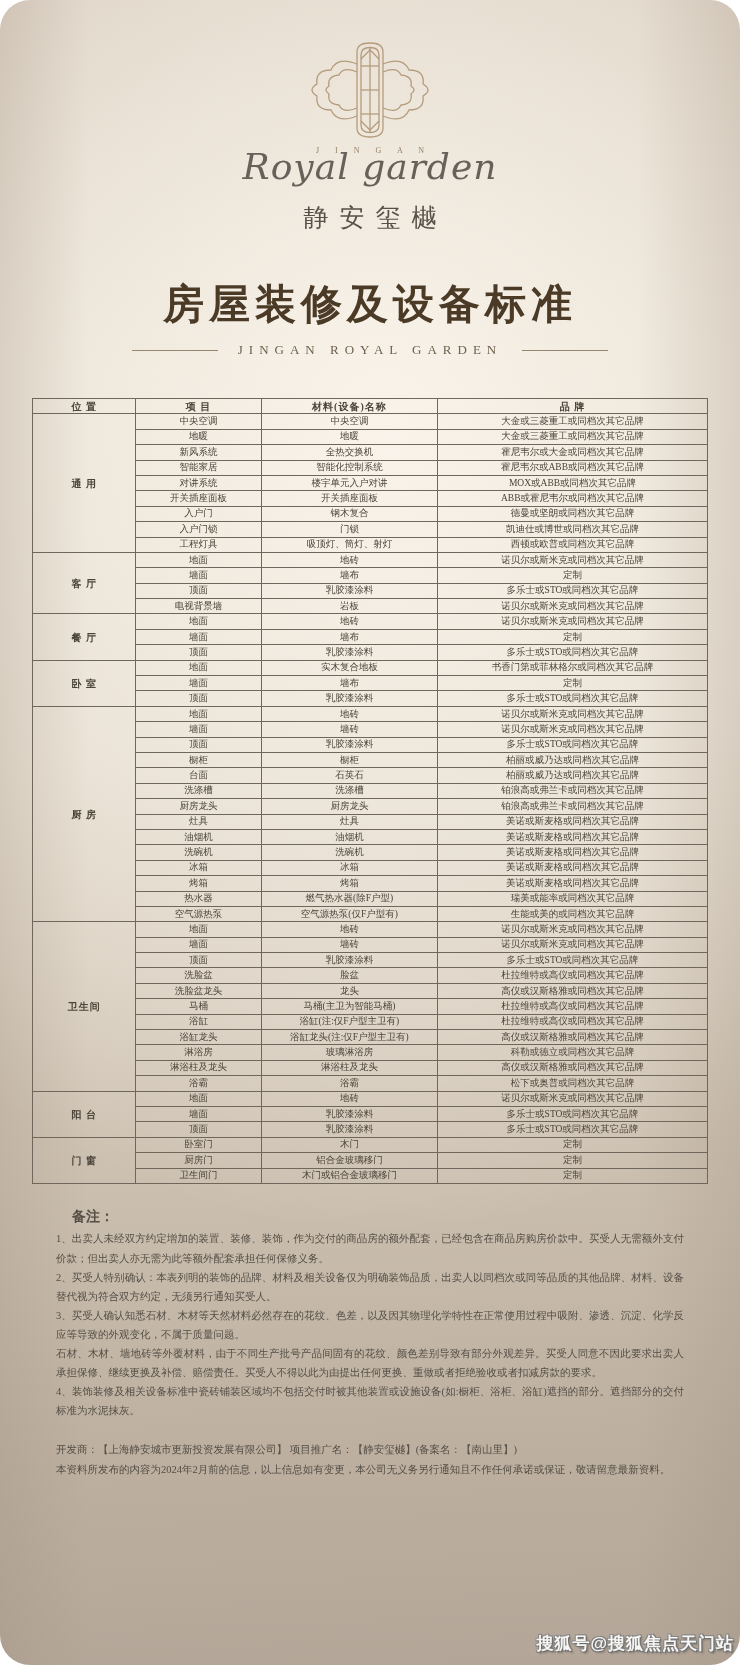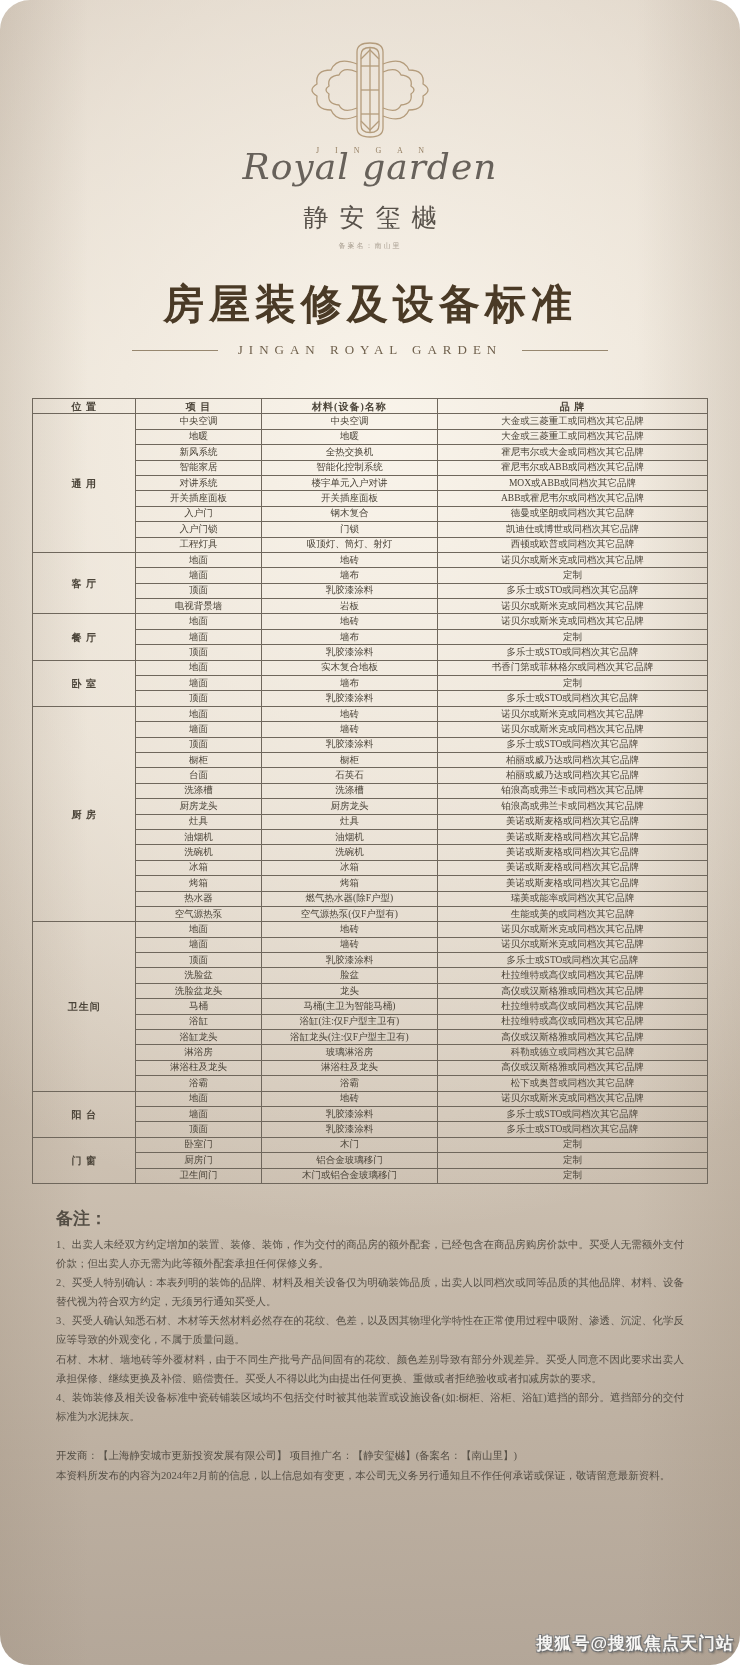--- a/index.html
+++ b/index.html
@@ -130,7 +130,6 @@
       <div class="jingan-line">J I N G   A N</div>
       <div class="script-name">Royal garden</div>
       <div class="cn-name">静安玺樾</div>
-      <div class="filing-sub">备案名：南山里</div>
     </div>
 
     <h1 class="doc-title">房屋装修及设备标准</h1>

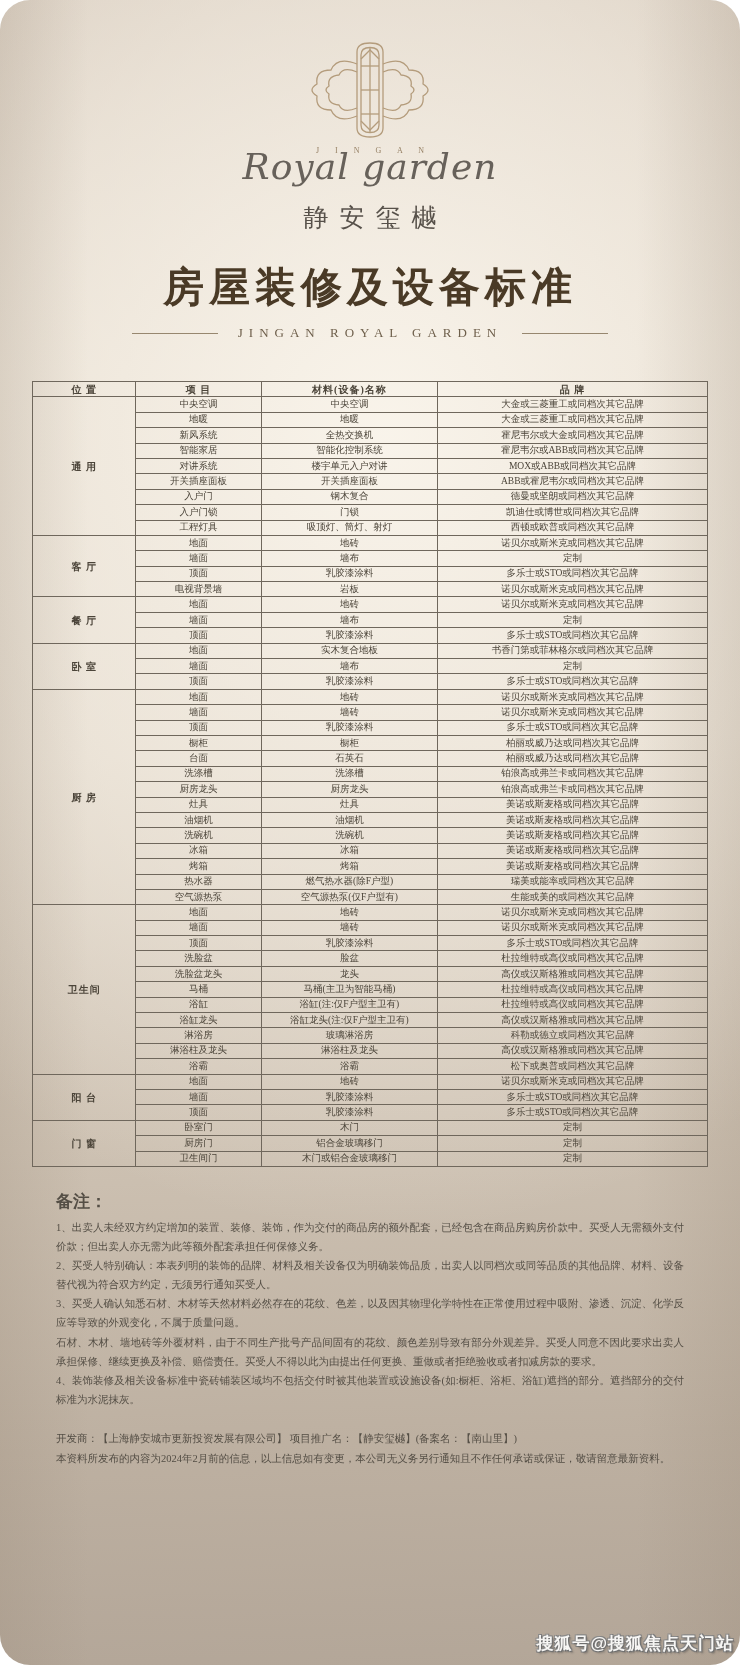--- a/index.html
+++ b/index.html
@@ -53,7 +53,7 @@
   .doc-title{
     text-align:center;
     font-size:41px;font-weight:700;color:var(--title-brown);
-    letter-spacing:5px;margin-top:26px;
+    letter-spacing:5px;margin-top:43px;
   }
   .subtitle-row{
     display:flex;align-items:center;justify-content:center;

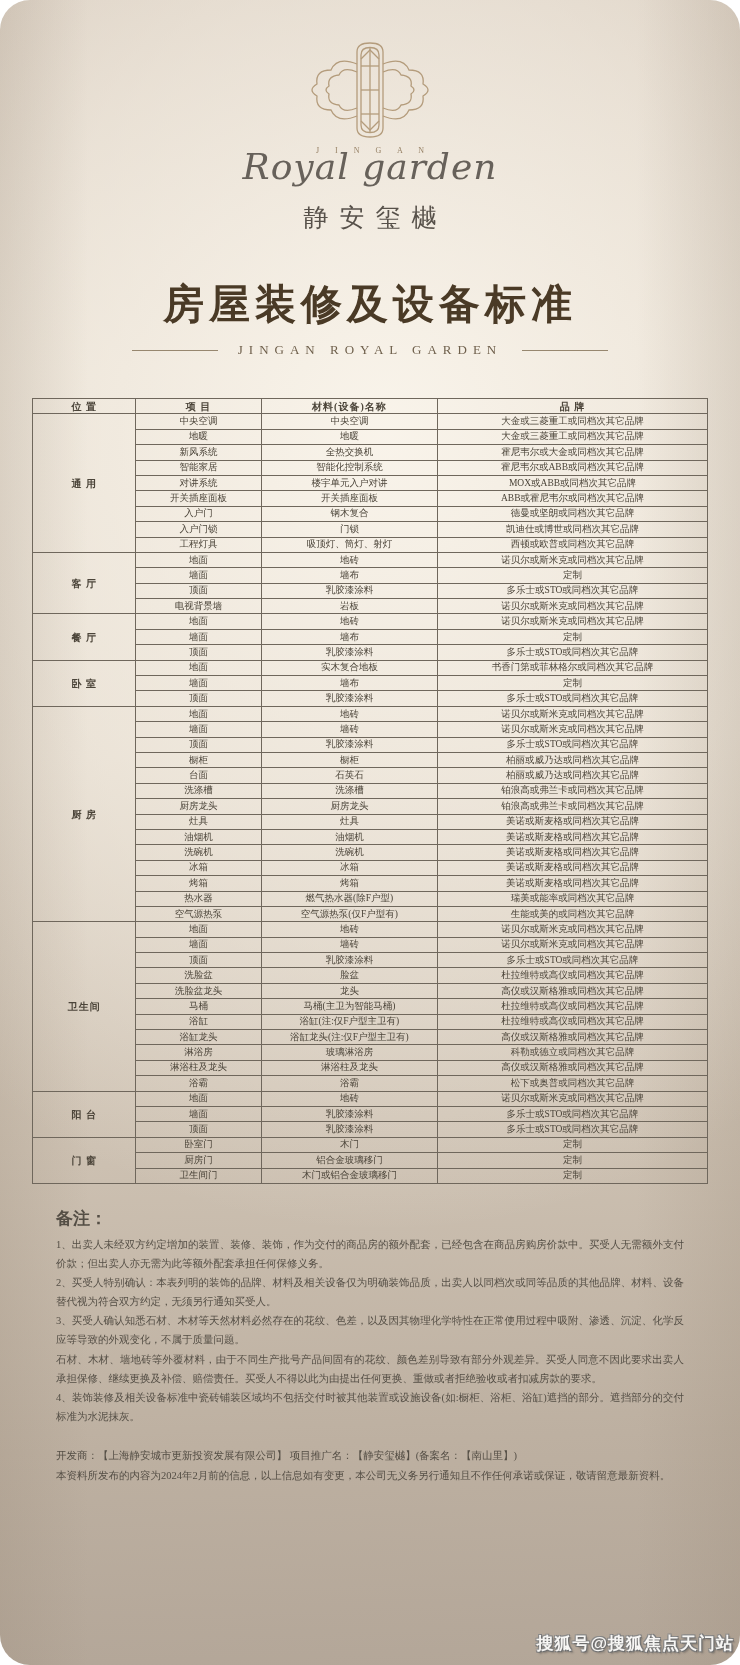--- a/index.html
+++ b/index.html
@@ -85,7 +85,7 @@
 
   
   .notes{width:628px;margin:20px auto 0;font-size:10.5px;line-height:1.82;color:#544e45;}
-  .notes .notes-title{font-weight:700;font-size:17px;}
+  .notes .notes-title{font-weight:700;font-size:14px;margin-left:16px;}
   .notes p{text-align:justify;}
 
   .footer{width:628px;margin:20px auto 0;font-size:10.5px;line-height:1.9;color:#544e45;}

